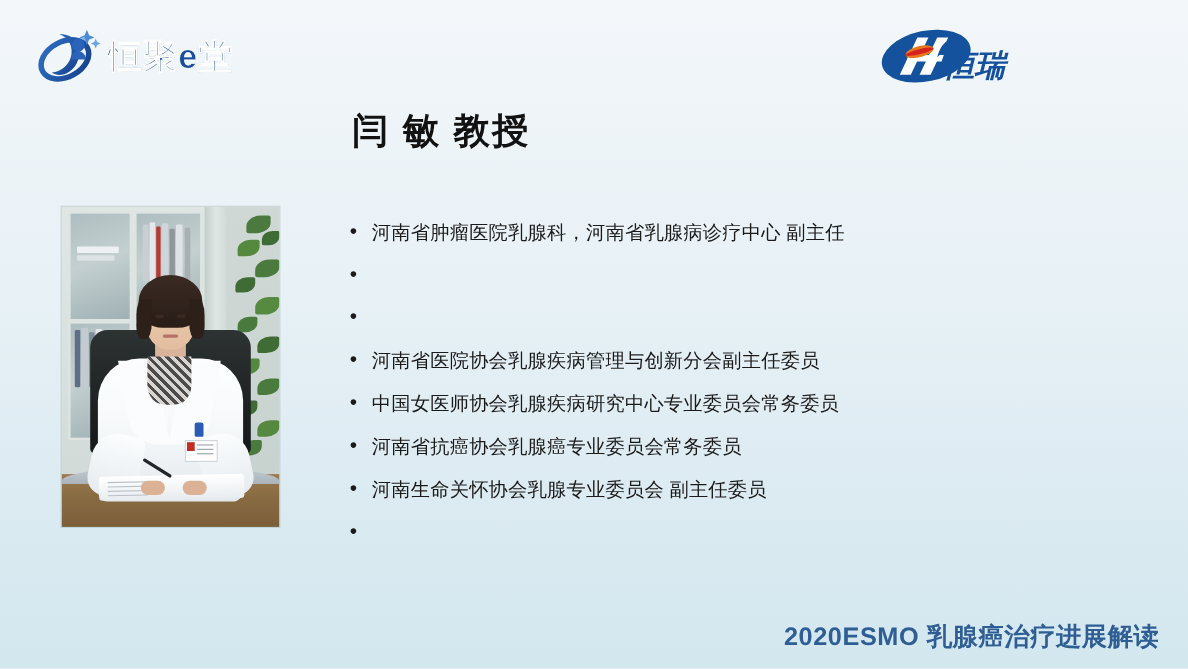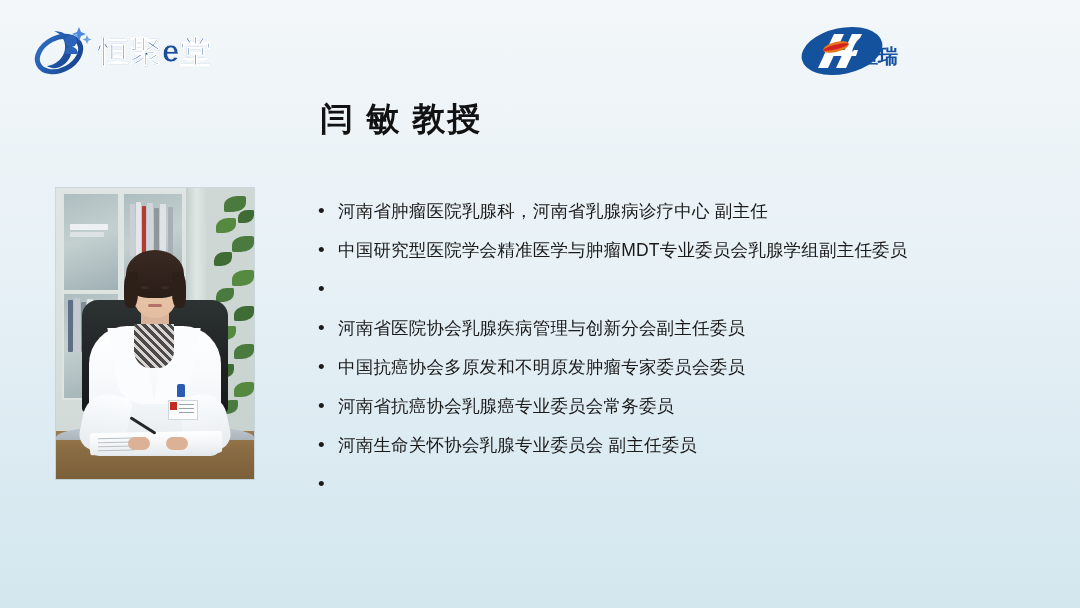--- a/index.html
+++ b/index.html
@@ -73,12 +73,13 @@
     position: absolute;
     left: 58px;
     top: 24px;
-    font-size: 20px;
+    font-size: 28px;
     font-weight: bold;
     color: #15529e;
     line-height: 1;
     white-space: nowrap;
     letter-spacing: 0px;
+    font-style: italic;
   }
 
   

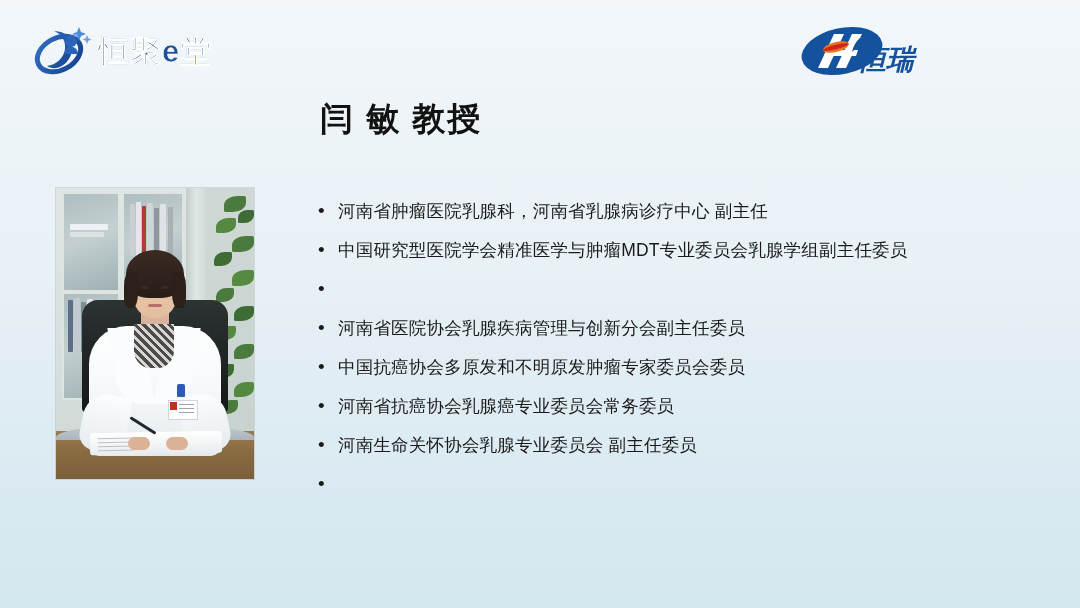--- a/index.html
+++ b/index.html
@@ -398,7 +398,6 @@
     </div>
     <div class="bio-item">
       <div class="bio-dot">•</div>
-      <div class="bio-text">中国研究型医院学会精准医学与肿瘤MDT专业委员会乳腺学组副主任委员</div>
     </div>
     <div class="bio-item">
       <div class="bio-dot">•</div>

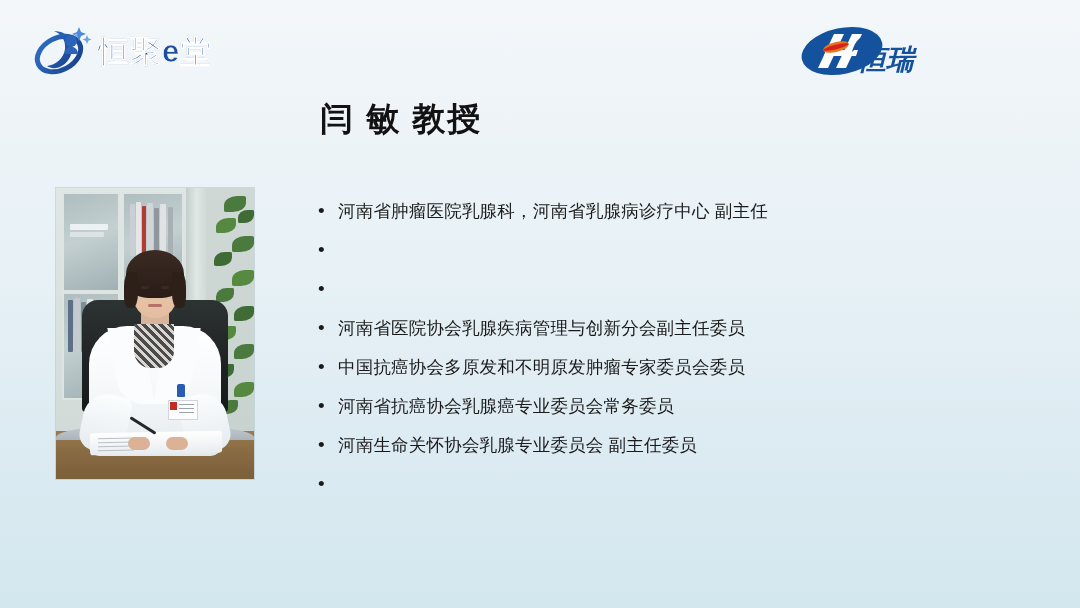--- a/index.html
+++ b/index.html
@@ -408,7 +408,7 @@
     </div>
     <div class="bio-item">
       <div class="bio-dot">•</div>
-      <div class="bio-text">中国抗癌协会多原发和不明原发肿瘤专家委员会委员</div>
+      <div class="bio-text">中国女医师协会乳腺疾病研究中心专业委员会常务委员</div>
     </div>
     <div class="bio-item">
       <div class="bio-dot">•</div>

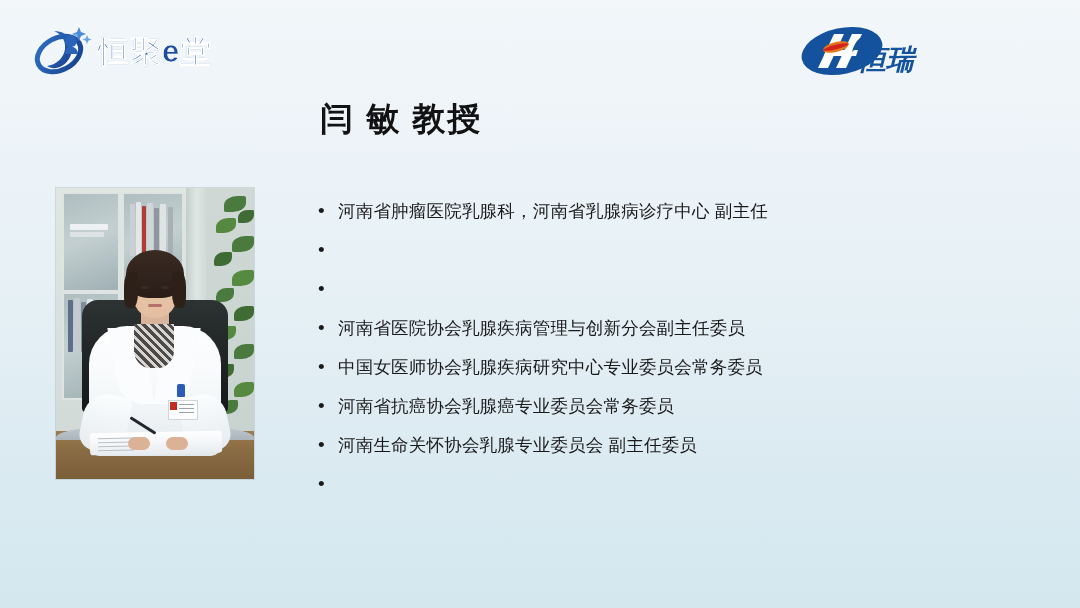--- a/index.html
+++ b/index.html
@@ -423,6 +423,7 @@
     </div>
   </div>
 
+  <div id="footer-title">2020ESMO 乳腺癌治疗进展解读</div>
 
 </div>
 

